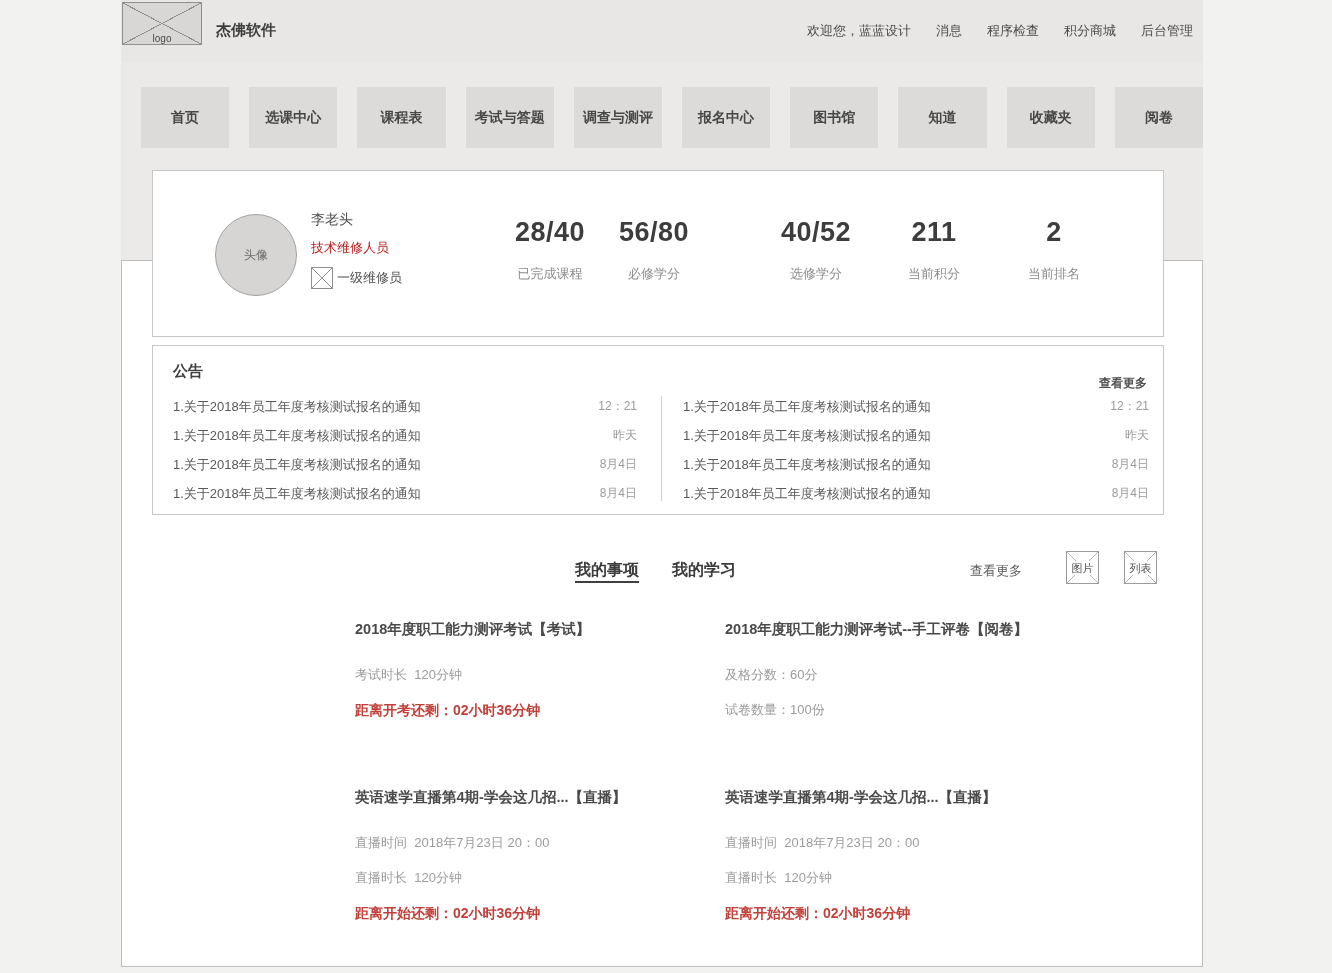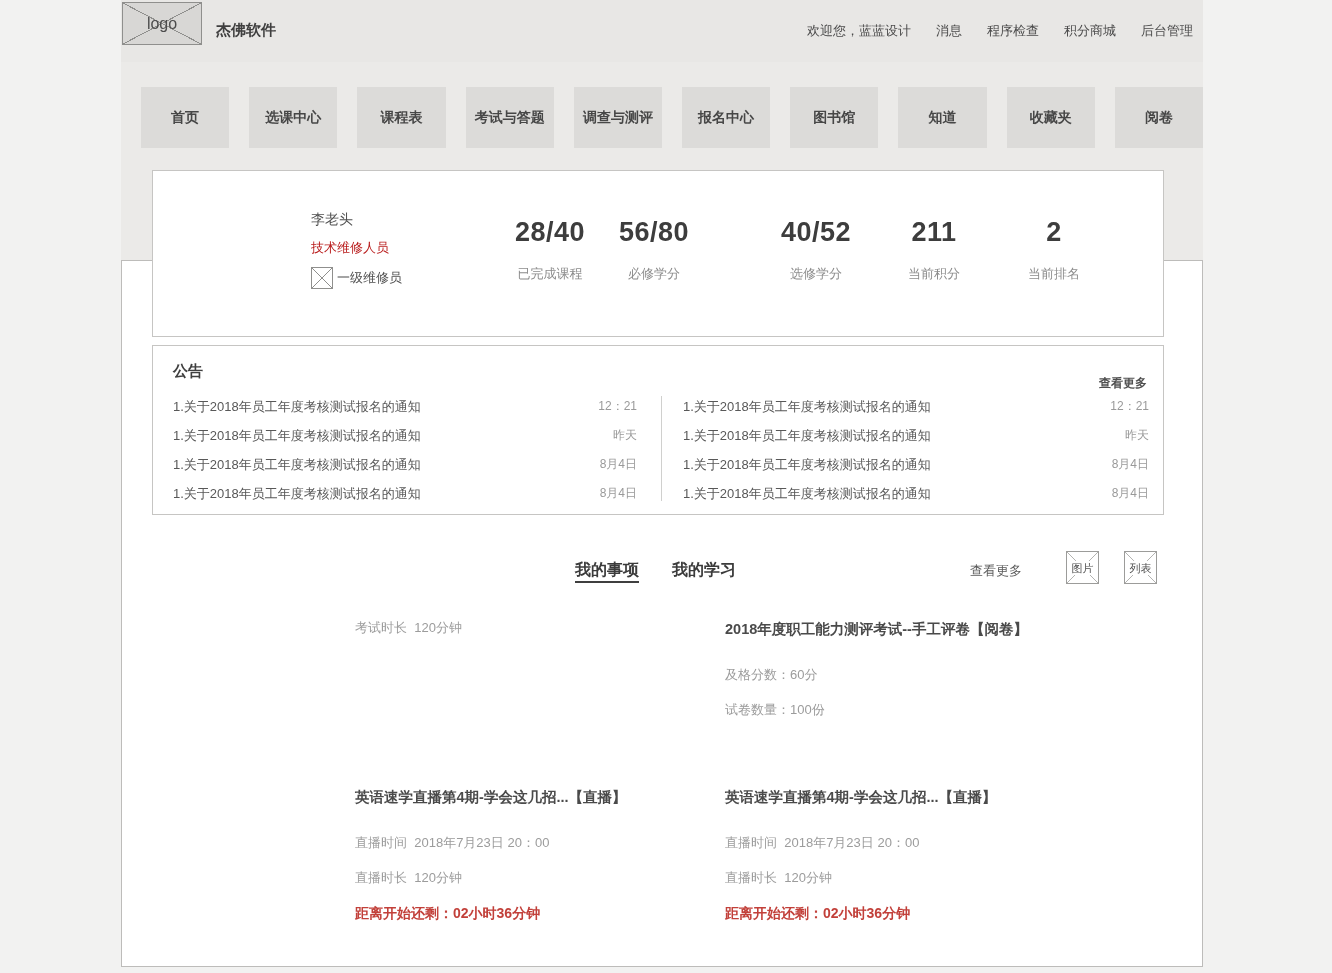--- a/index.html
+++ b/index.html
@@ -18,8 +18,8 @@
     background-image:
       linear-gradient(to top right,transparent calc(50% - 0.5px),#8f8f8d calc(50% - 0.5px) calc(50% + 0.5px),transparent calc(50% + 0.5px)),
       linear-gradient(to bottom right,transparent calc(50% - 0.5px),#8f8f8d calc(50% - 0.5px) calc(50% + 0.5px),transparent calc(50% + 0.5px));
-    display:flex;align-items:center;justify-content:center;
-    font-size:16px;color:#4c4c4c;
+    display:flex;align-items:flex-end;justify-content:center;
+    font-size:10px;color:#4c4c4c;
   }
   .brand{position:absolute;left:95px;top:21px;font-size:15px;font-weight:bold;color:#3f3f3f;}
   .header-links{position:absolute;right:10px;top:22px;display:flex;gap:25px;font-size:13px;color:#4b4b4b;}

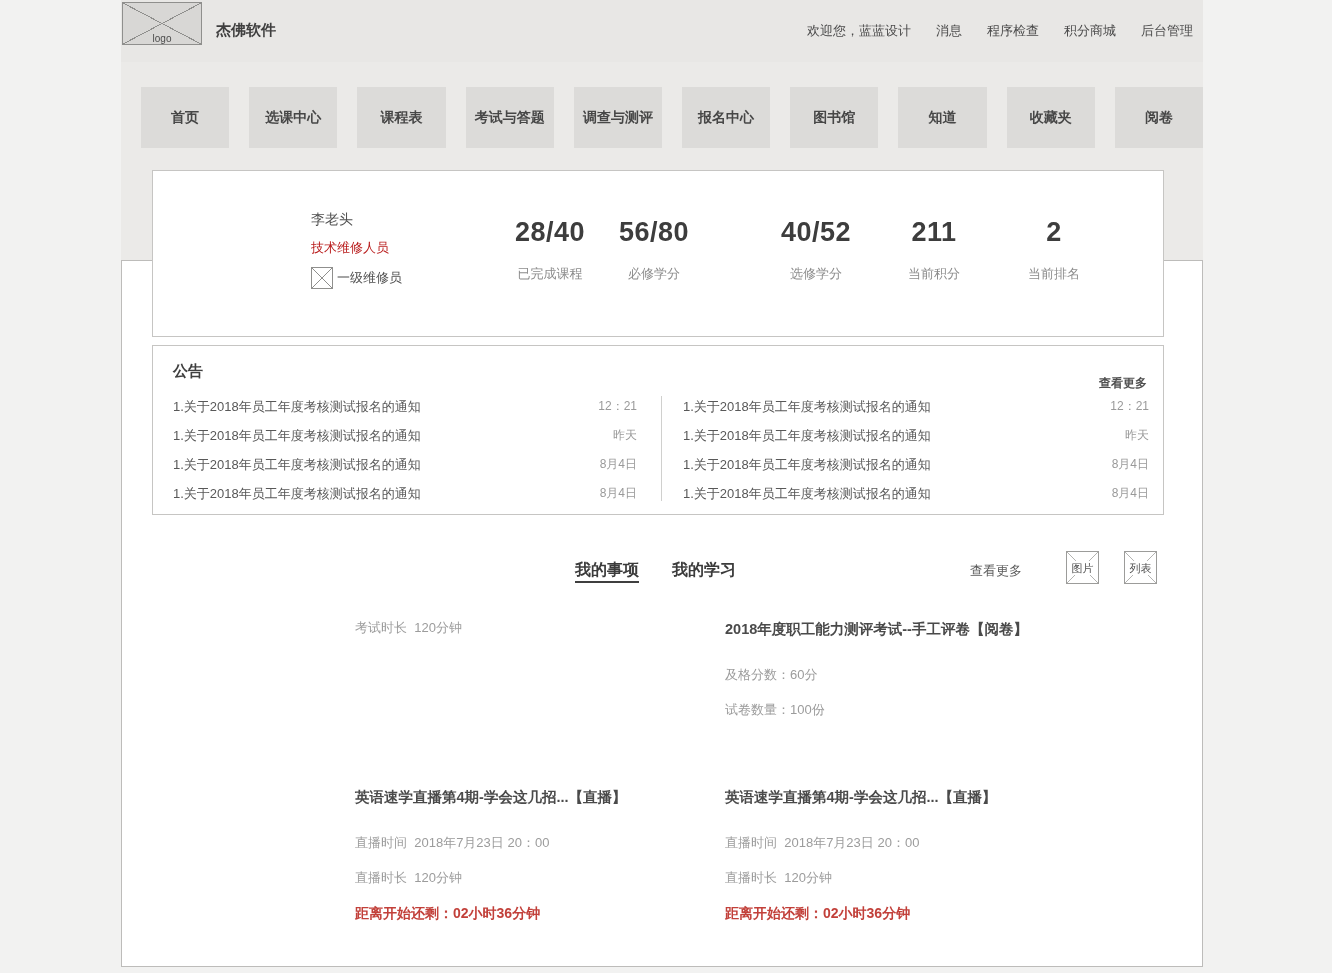--- a/index.html
+++ b/index.html
@@ -130,6 +130,9 @@
 <div class="main-container"></div>
 
 <div class="profile-card">
+  <div class="avatar">
+    <span>头像</span>
+  </div>
   <div class="profile-info">
     <div class="profile-name">李老头</div>
     <div class="profile-role">技术维修人员</div>

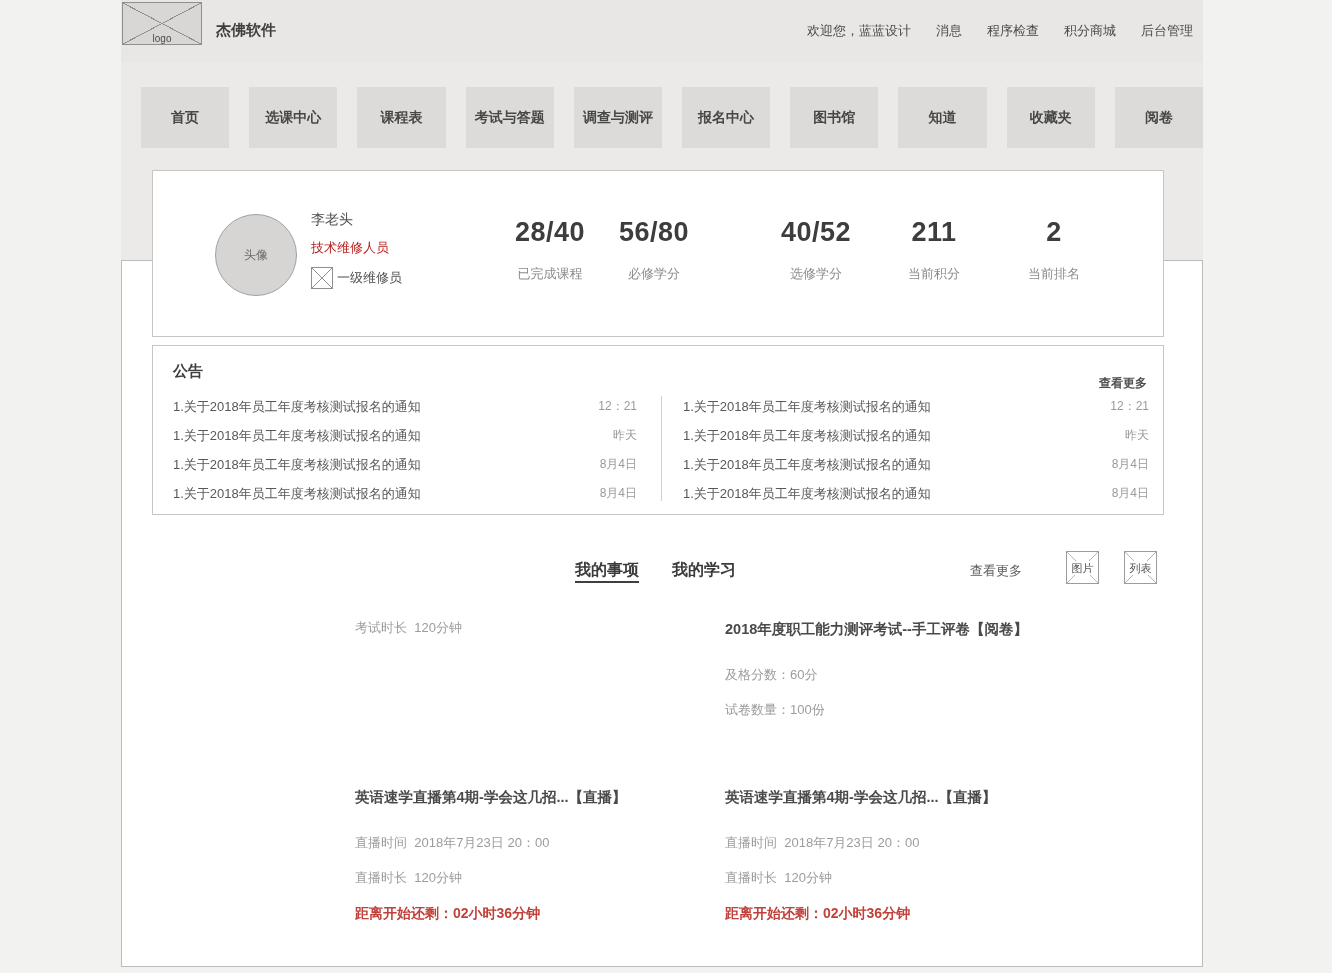--- a/index.html
+++ b/index.html
@@ -218,6 +218,7 @@
 </div>
 
 <div class="item-card card-0">
+  <div class="c-title">2018年度职工能力测评考试【考试】</div>
   <div class="c-line">考试时长  120分钟</div>
 </div>
 <div class="item-card card-1">

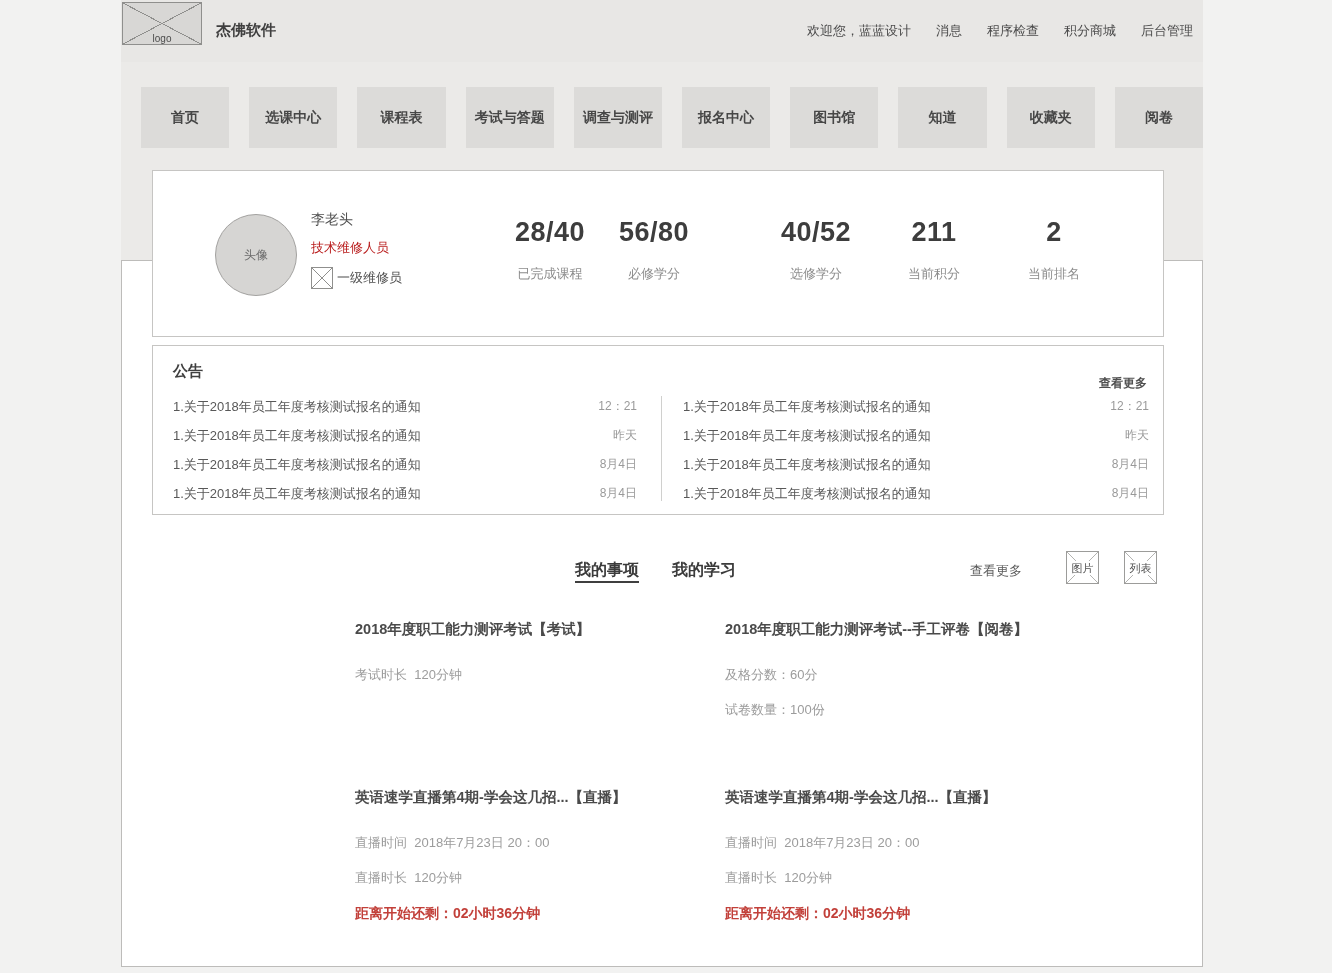--- a/index.html
+++ b/index.html
@@ -220,6 +220,7 @@
 <div class="item-card card-0">
   <div class="c-title">2018年度职工能力测评考试【考试】</div>
   <div class="c-line">考试时长  120分钟</div>
+  <div class="c-countdown">距离开考还剩：02小时36分钟</div>
 </div>
 <div class="item-card card-1">
   <div class="c-title">2018年度职工能力测评考试--手工评卷【阅卷】</div>

